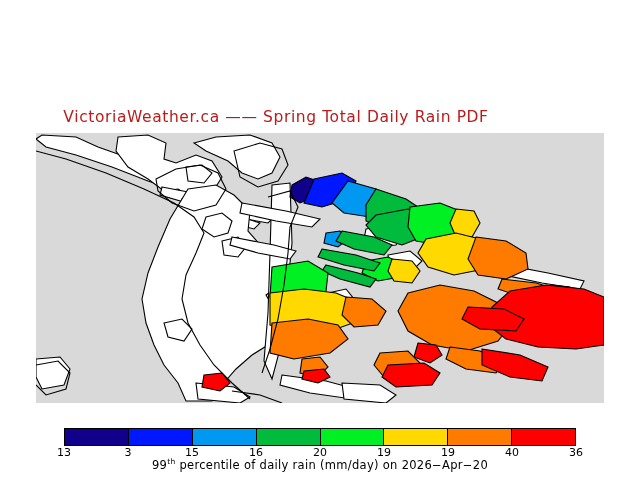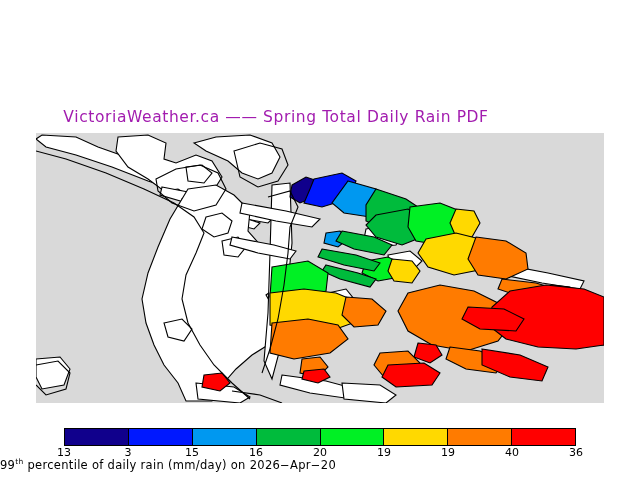--- a/index.html
+++ b/index.html
@@ -25,7 +25,7 @@
     font-family: "DejaVu Sans", sans-serif;
     font-size: 15.5px;
     letter-spacing: 0.6px;
-    color: #a21caf;
+    color: #b91c1c;
     white-space: nowrap;
   }
 

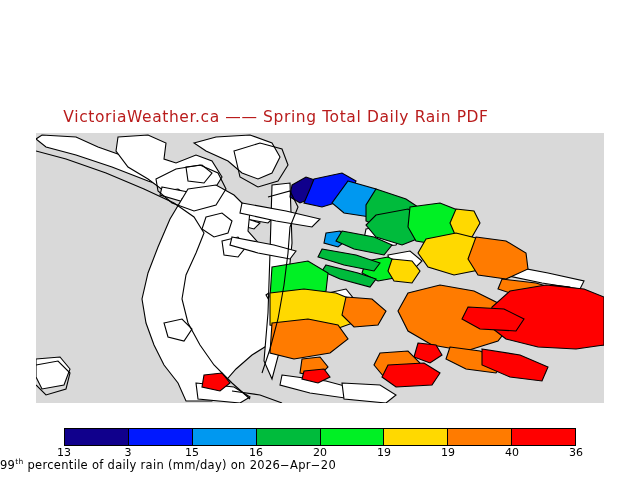--- a/index.html
+++ b/index.html
@@ -96,7 +96,7 @@
     left: 0;
     top: 458px;
     width: 640px;
-    text-align: left;
+    text-align: center;
     font-family: "DejaVu Sans", sans-serif;
     font-size: 11.5px;
     letter-spacing: 0.3px;

